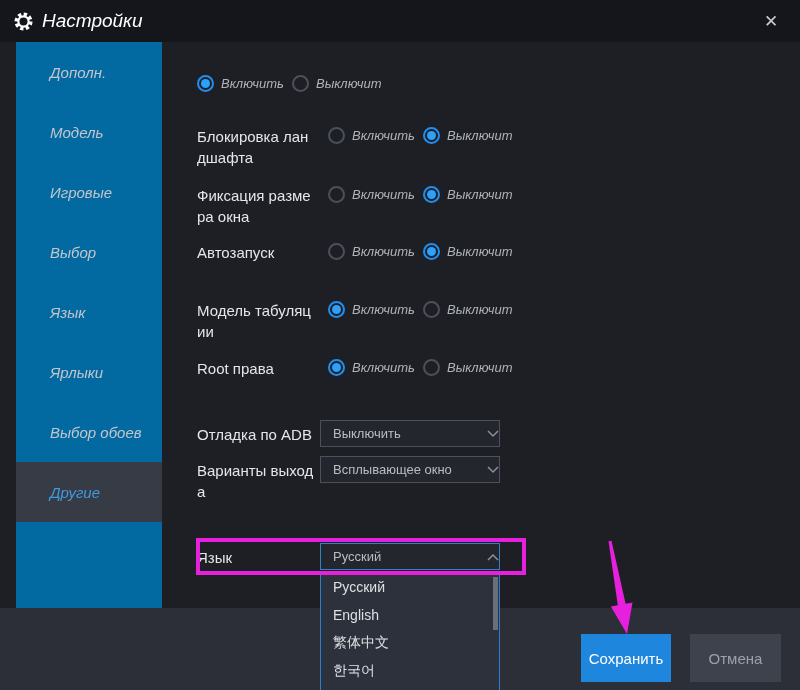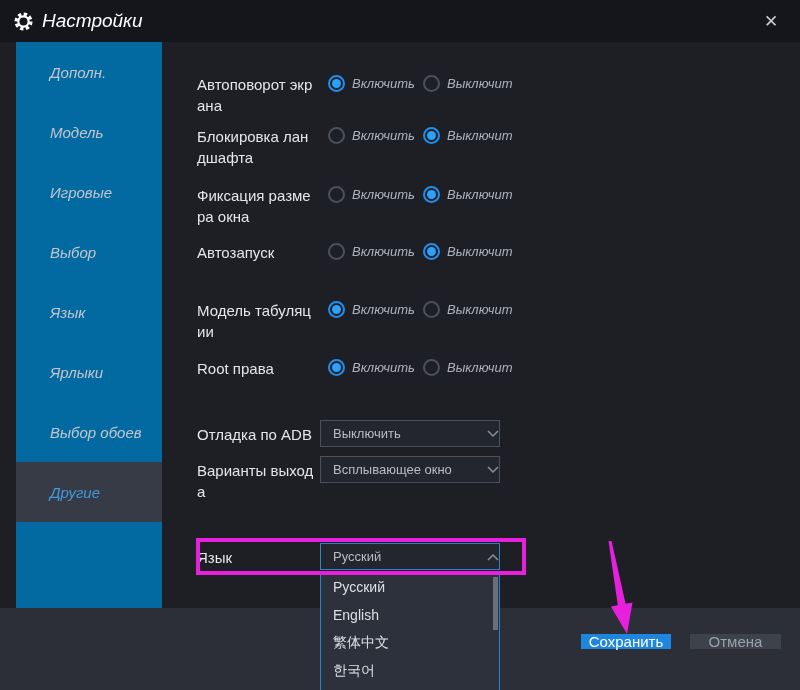--- a/index.html
+++ b/index.html
@@ -107,8 +107,6 @@
   <div class="content">
 
     <div class="row" style="top:32px">
-      <div class="row-label">Автоповорот экр
-ана</div>
       <div class="radio-group">
         <span class="radio-option">
             <span class="radio selected"></span>

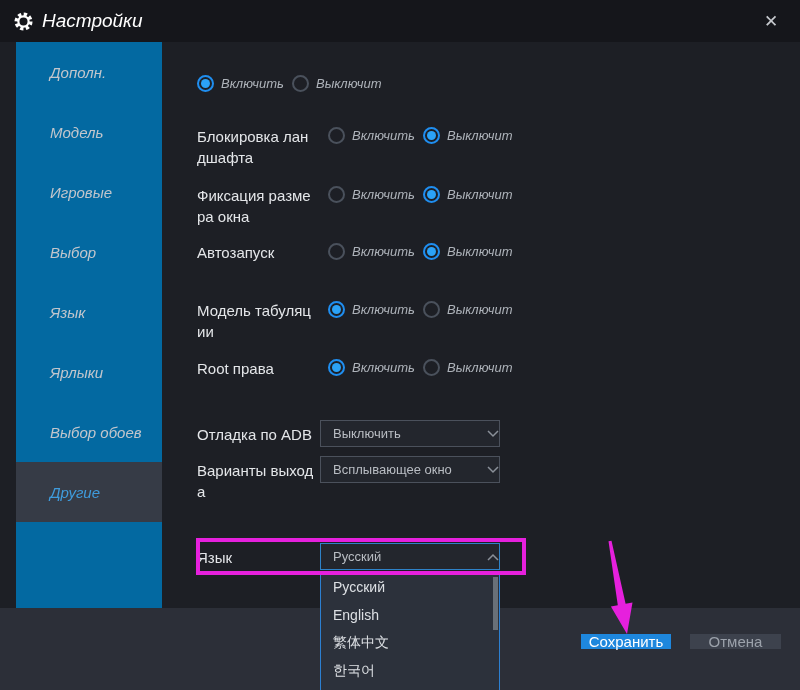--- a/index.html
+++ b/index.html
@@ -50,7 +50,7 @@
 
   
   .footer { position:absolute; left:0; top:608px; width:800px; height:82px; background:#2c2f38; }
-  .btn { position:absolute; top:26px; height:15px; display:flex; align-items:center; justify-content:center;
+  .btn { position:absolute; top:26px; height:48px; display:flex; align-items:center; justify-content:center;
          font-size:15px; cursor:pointer; }
   .btn-save { left:581px; width:90px; background:#1e87dd; color:#ffffff; }
   .btn-cancel { left:690px; width:91px; background:#3d424d; color:#9ba1aa; }

